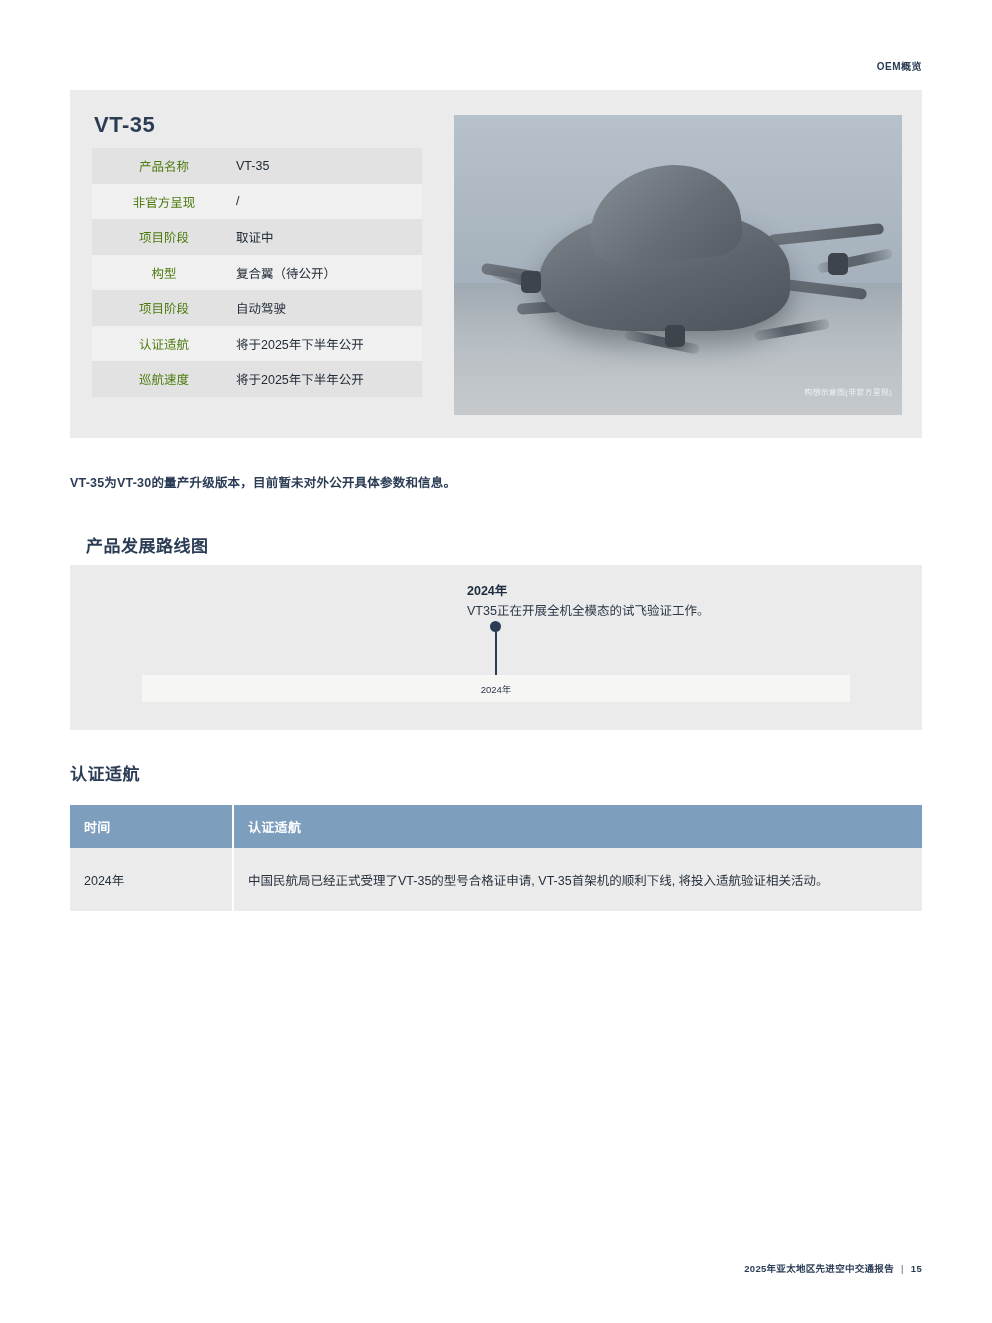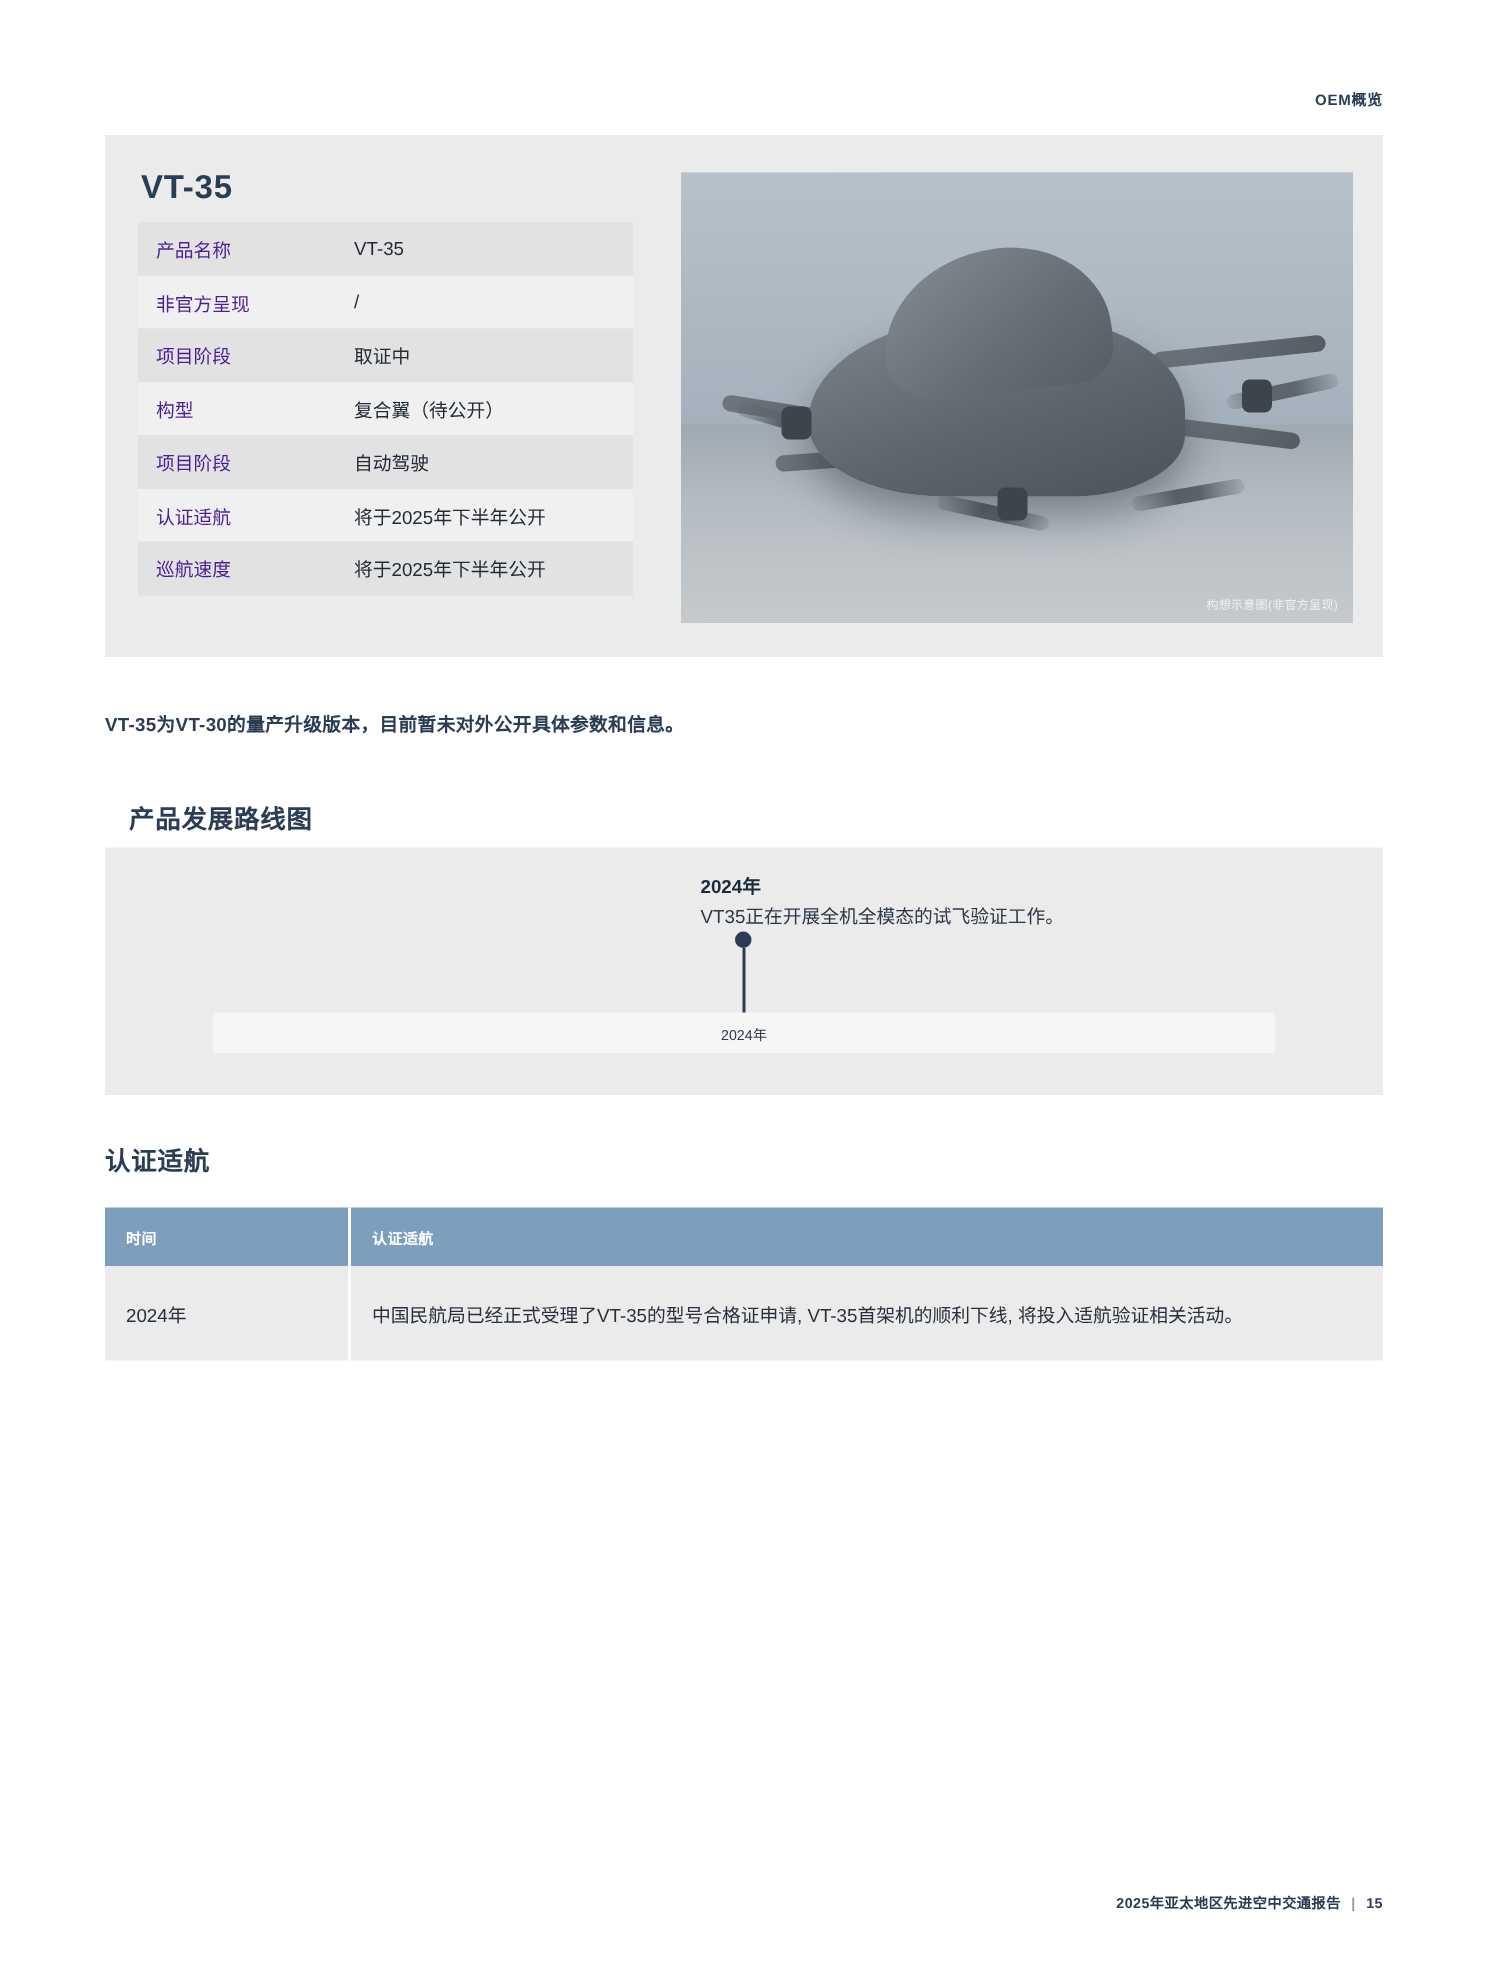--- a/index.html
+++ b/index.html
@@ -72,7 +72,8 @@
   }
   .spec-table td.spec-label {
     width: 120px;
-    color: #4c1d95;
+    color: #4d7c0f;
+    text-align: center;
   }
   .spec-table td.spec-value {
     color: #222c38;

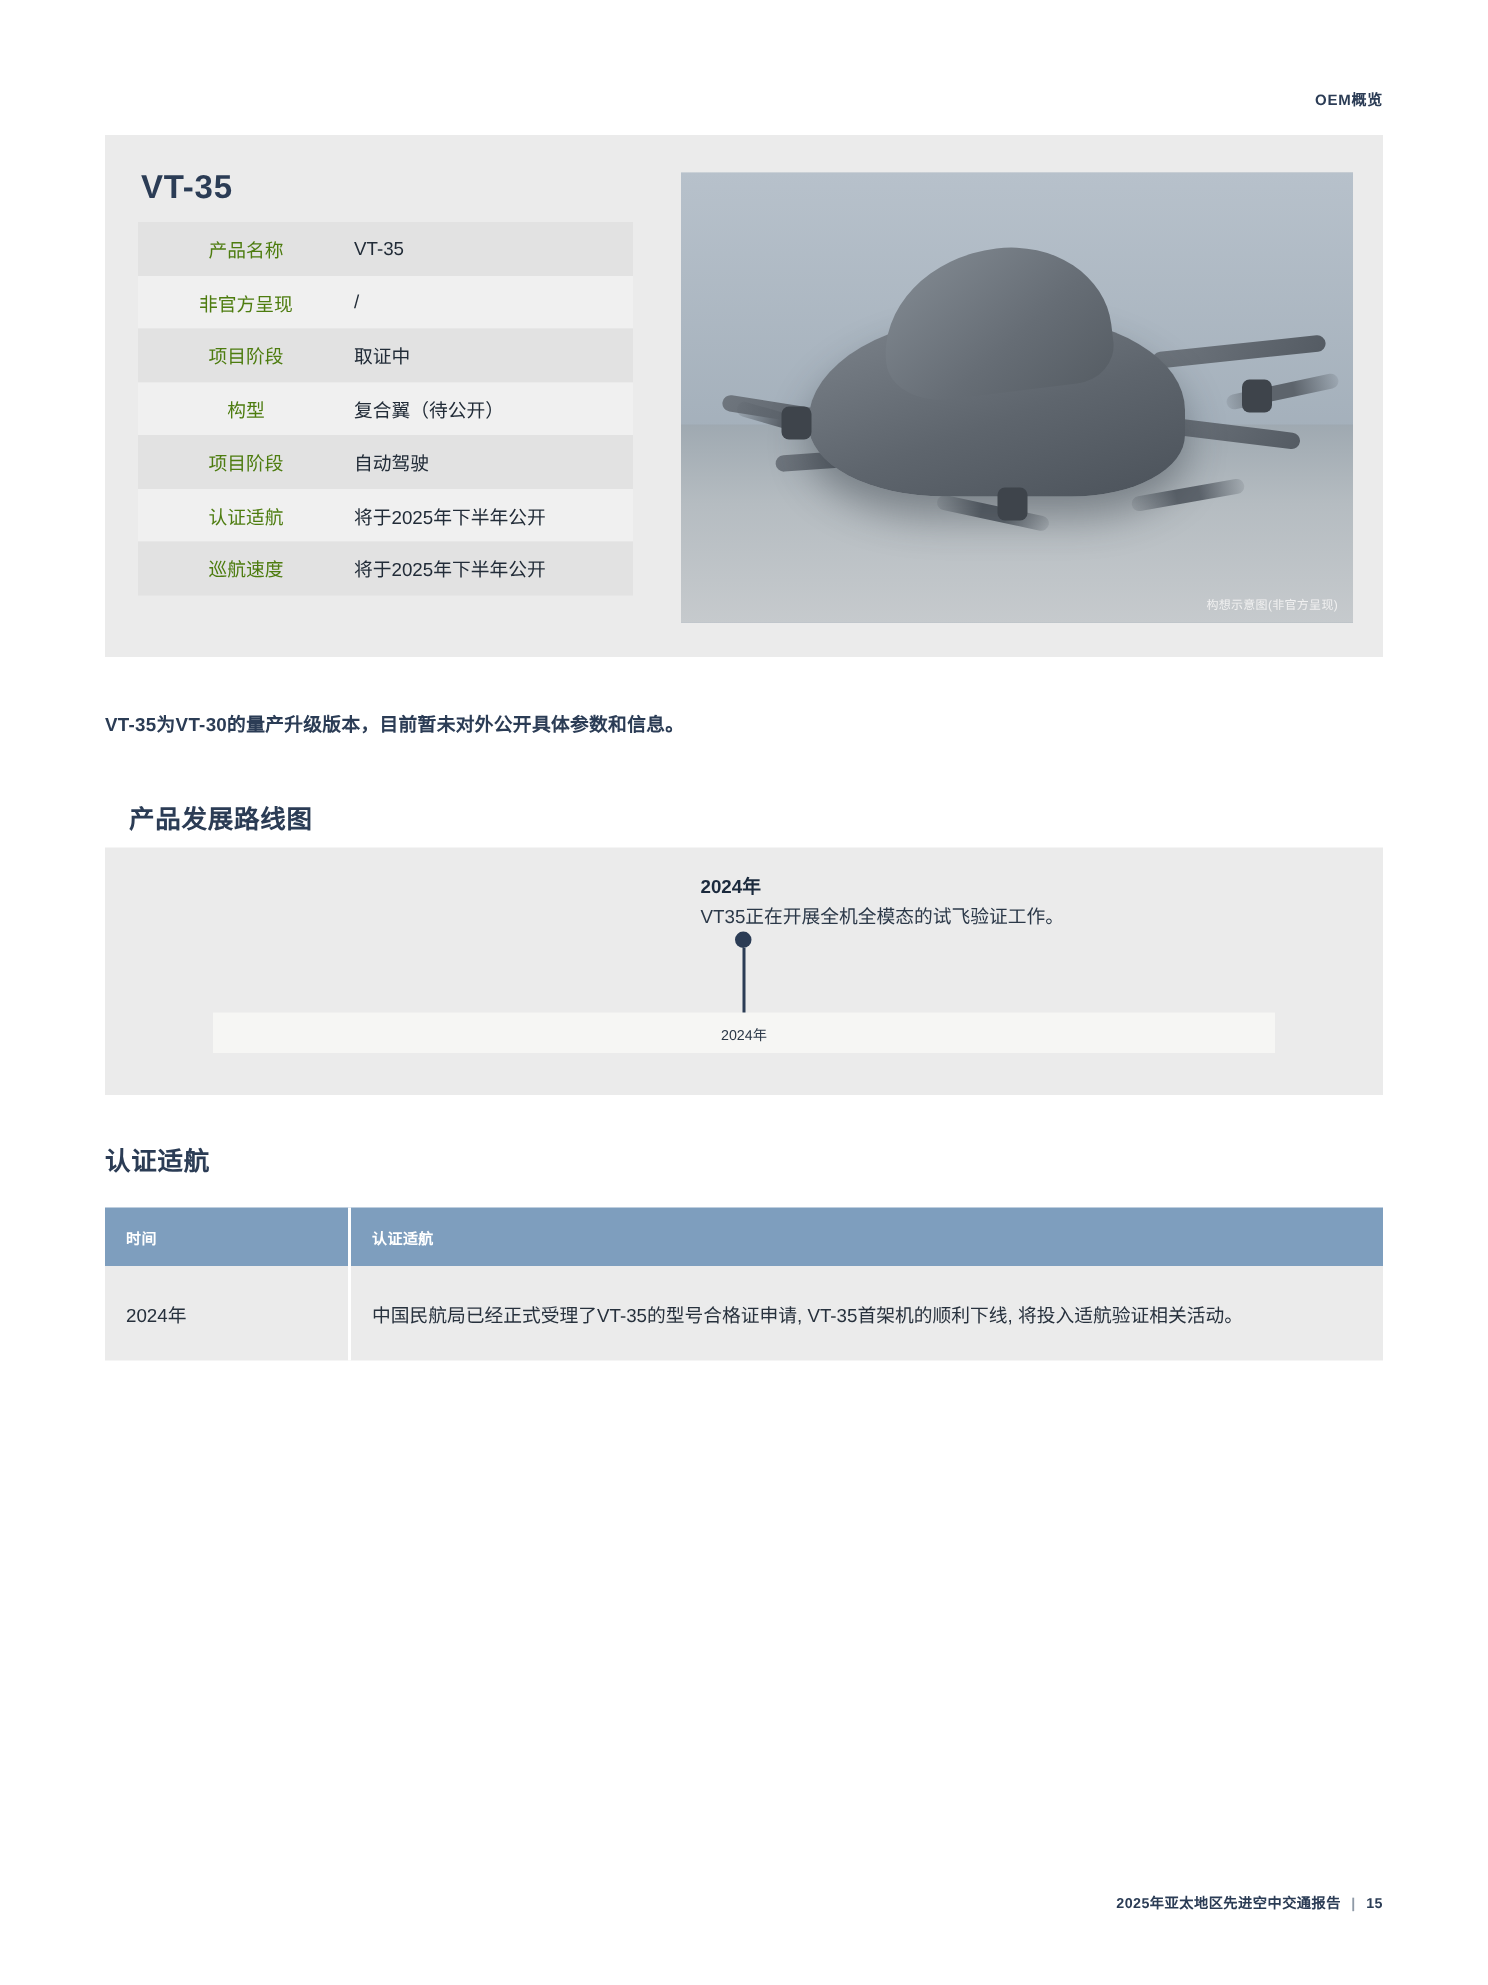--- a/index.html
+++ b/index.html
@@ -159,7 +159,7 @@
   .img-caption {
     position: absolute;
     right: 10px;
-    bottom: 7px;
+    bottom: 18px;
     font-size: 8px;
     color: #f0f0f0;
     letter-spacing: 0.2px;

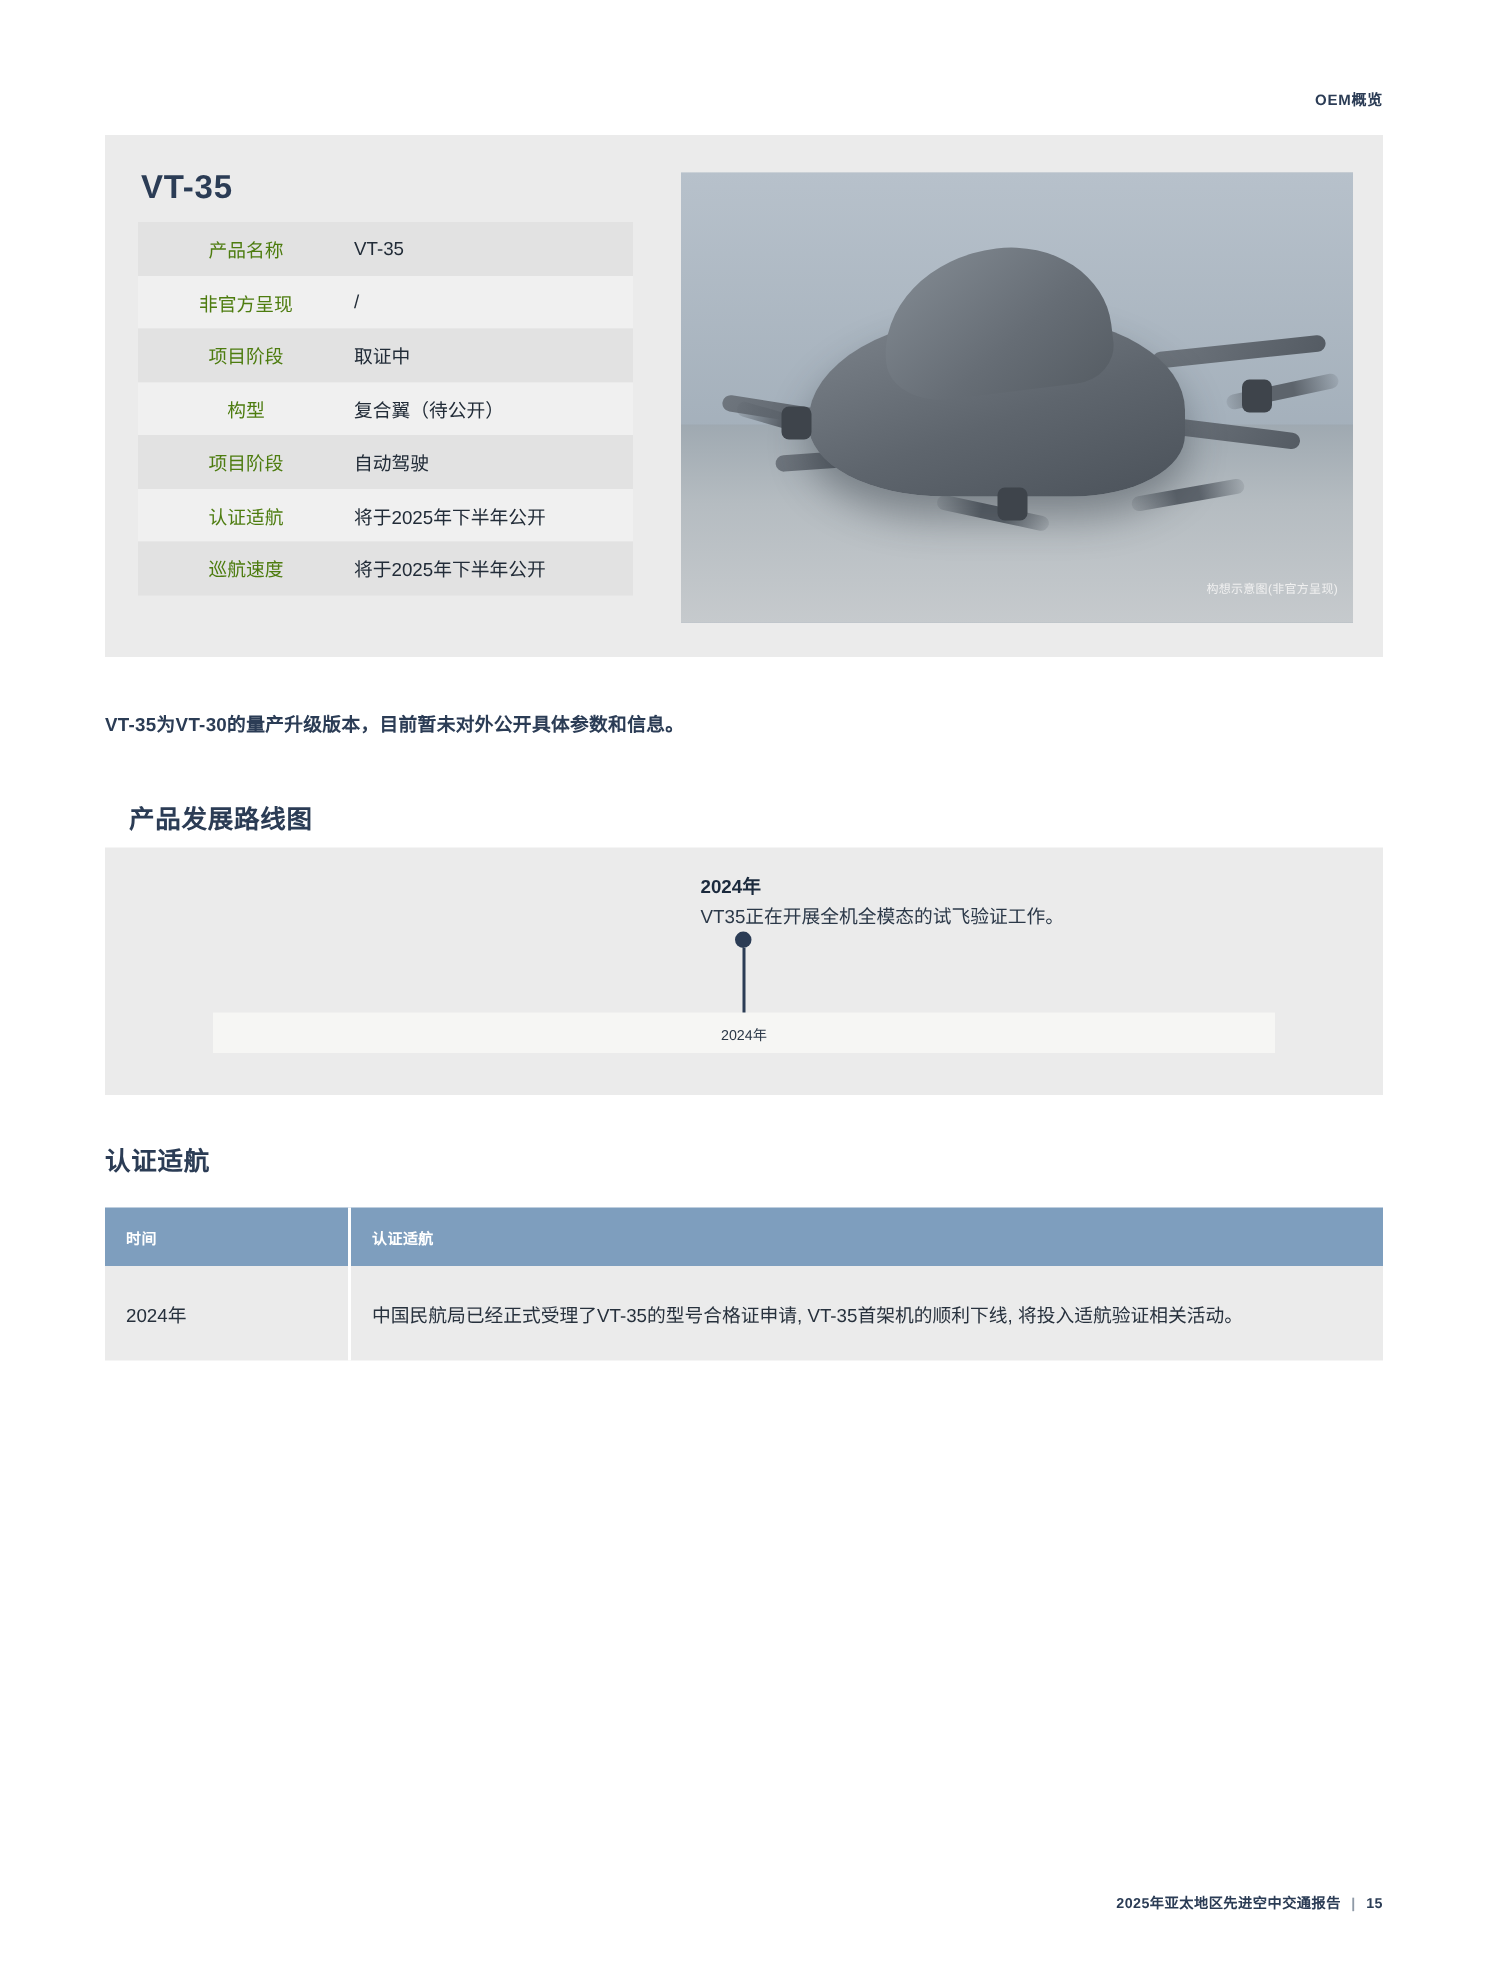--- a/index.html
+++ b/index.html
@@ -261,7 +261,7 @@
     font-weight: bold;
     text-align: left;
     padding: 12px 14px;
-    font-size: 10px;
+    font-size: 13px;
     letter-spacing: 0.3px;
     border-right: 2px solid #ffffff;
     margin-top: 25px;

